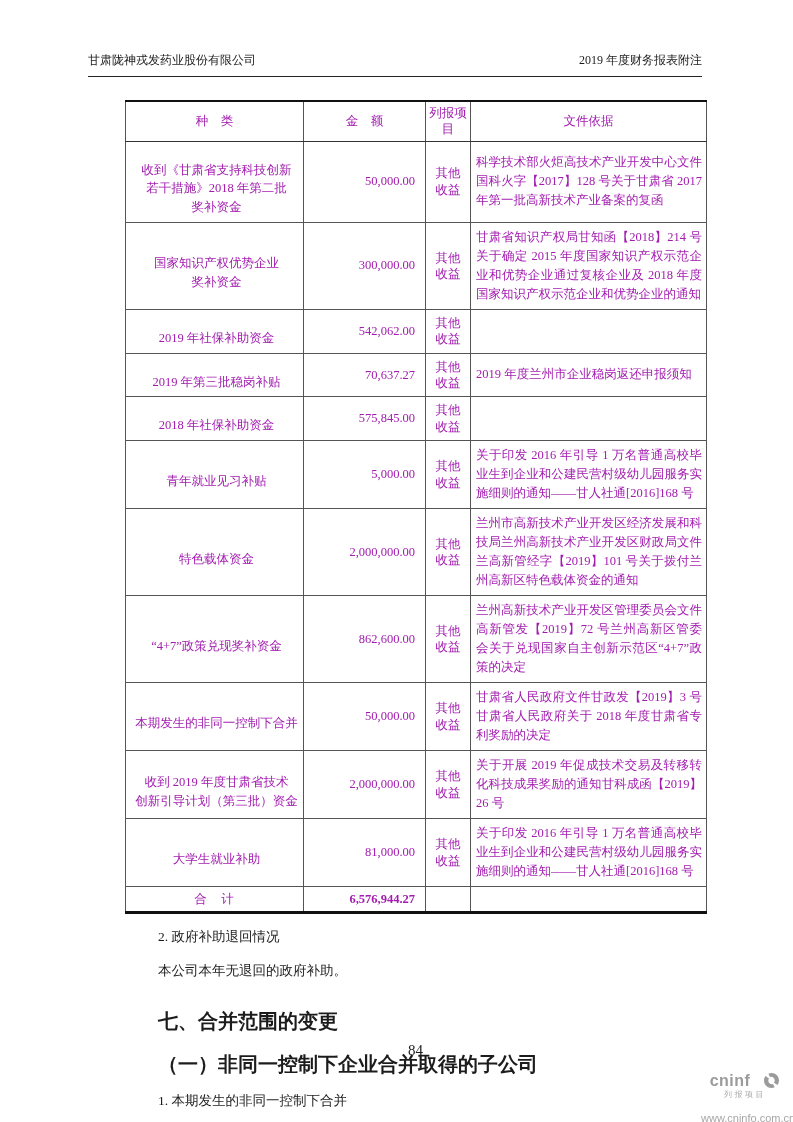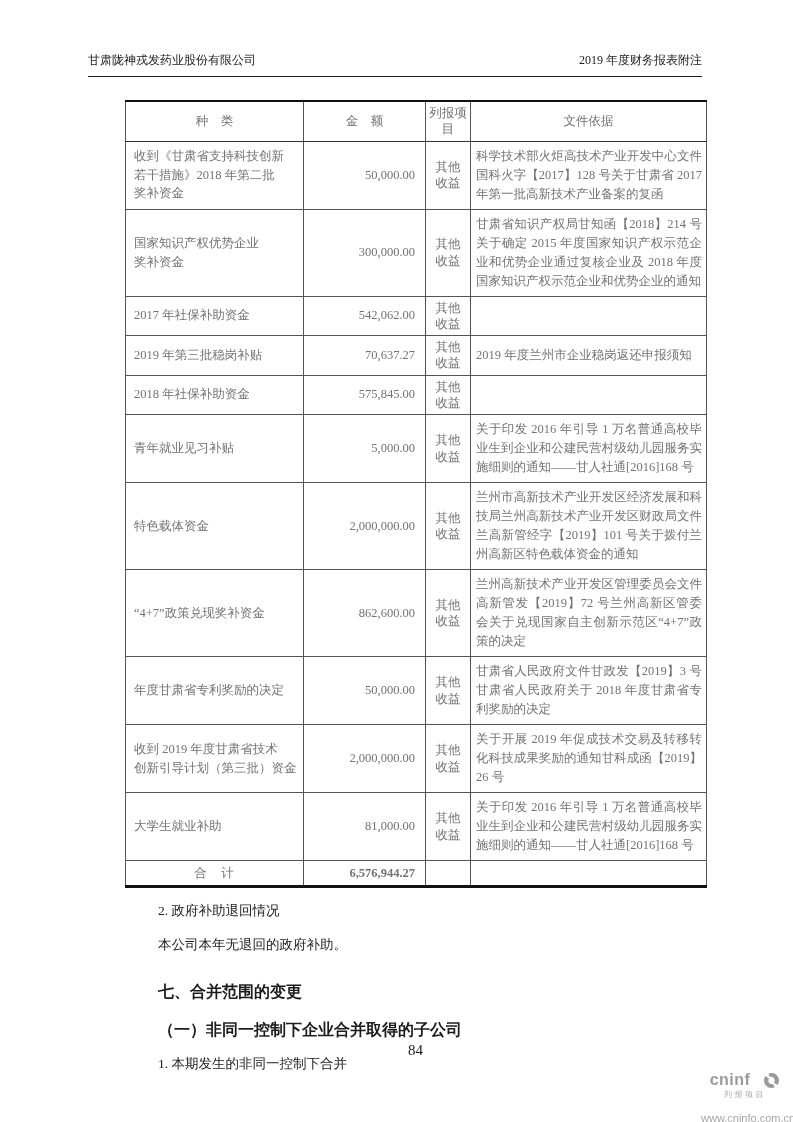--- a/index.html
+++ b/index.html
@@ -20,7 +20,7 @@
   table.subsidy {
     border-collapse:collapse; width:581px; table-layout:fixed;
     border-top:2.6px solid #111; border-bottom:3px solid #111;
-    font-size:12.5px; color:#737373;
+    font-size:12.5px; color:#a21caf;
   }
   table.subsidy col.c1 { width:178px; }
   table.subsidy col.c2 { width:122px; }

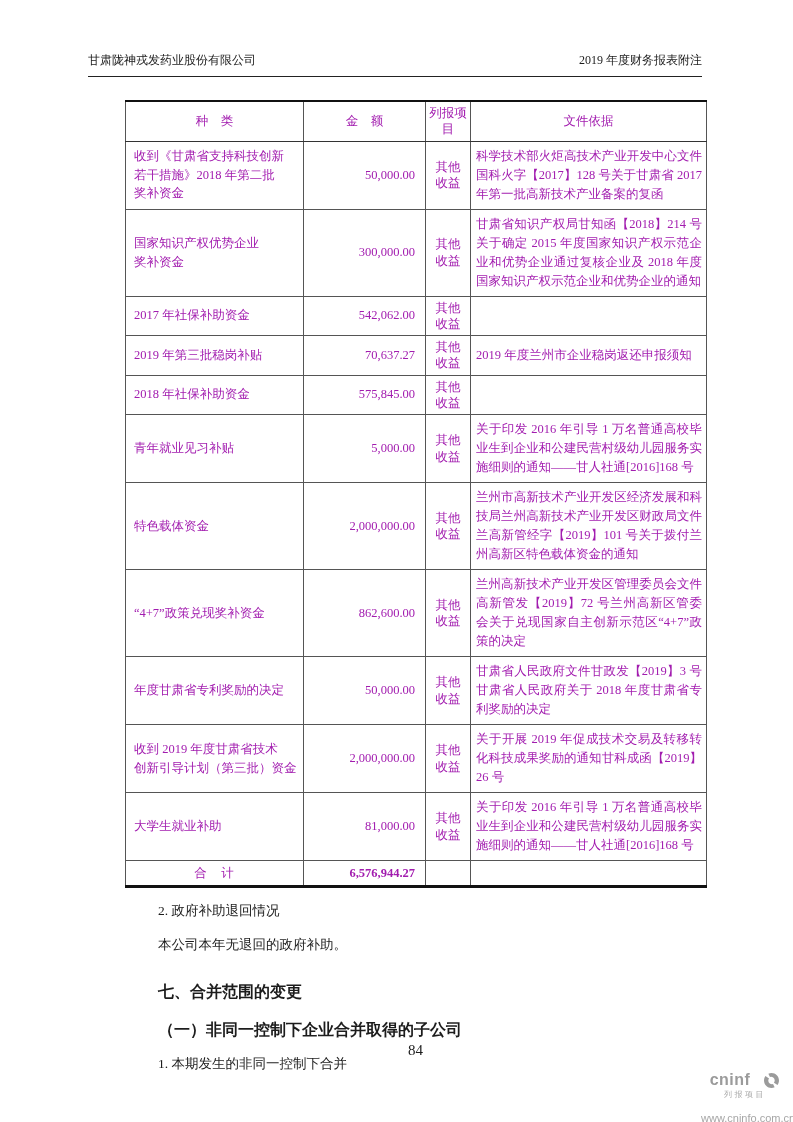--- a/index.html
+++ b/index.html
@@ -35,7 +35,7 @@
     word-break:break-all;
   }
   th.h3col { padding:2px 8px; }
-  td.type  { text-align:left; padding:5px 4px 5px 8px; line-height:1.5; white-space:pre-wrap; }
+  td.type  { text-align:center; padding:19px 4px 5px 8px; line-height:1.5; white-space:pre-wrap; }
   td.amount{ text-align:right; padding:5px 10px 5px 2px; line-height:1.5; }
   td.item  { text-align:center; padding:3px 9px; line-height:1.3; word-break:break-all; }
   td.basis { text-align:justify; padding:5px 4px 5px 5px; line-height:1.52; }

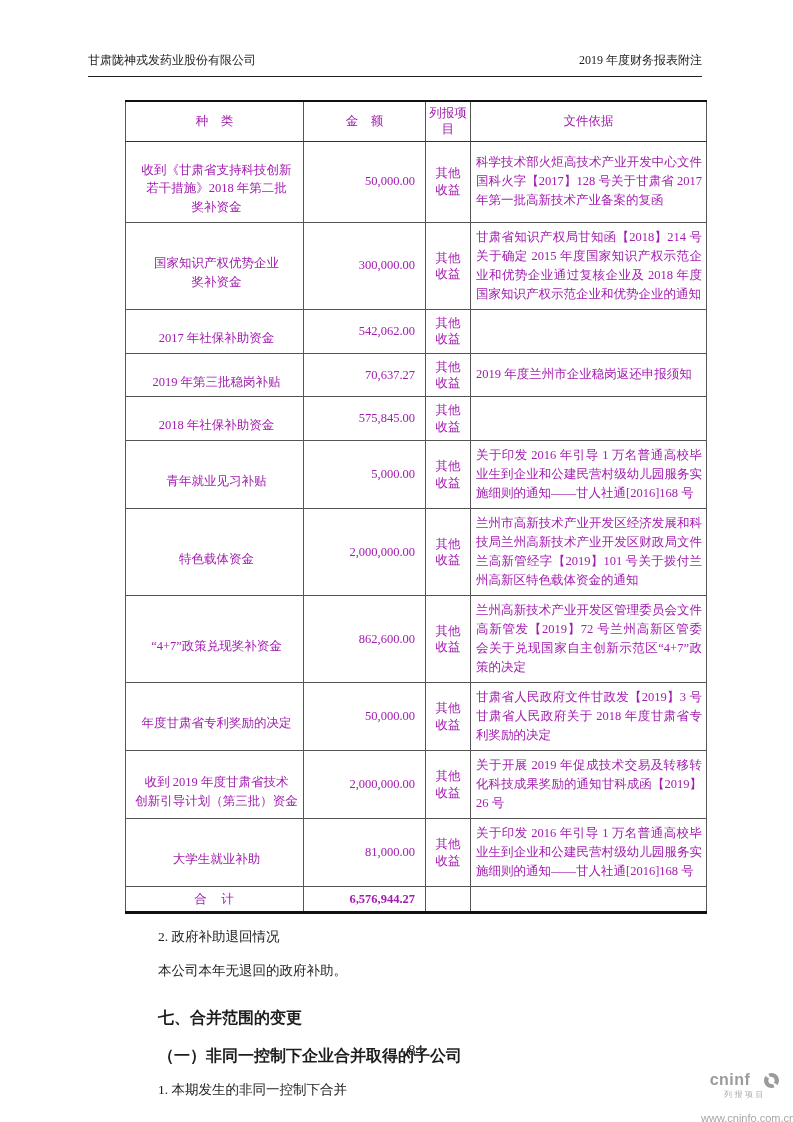--- a/index.html
+++ b/index.html
@@ -112,7 +112,7 @@
   </tr>
 
   <tr>
-    <td class="type">2017 年社保补助资金</td>
+    <td class="type">2019 年社保补助资金</td>
     <td class="amount">542,062.00</td>
     <td class="item">其他收益</td>
     <td class="basis"></td>

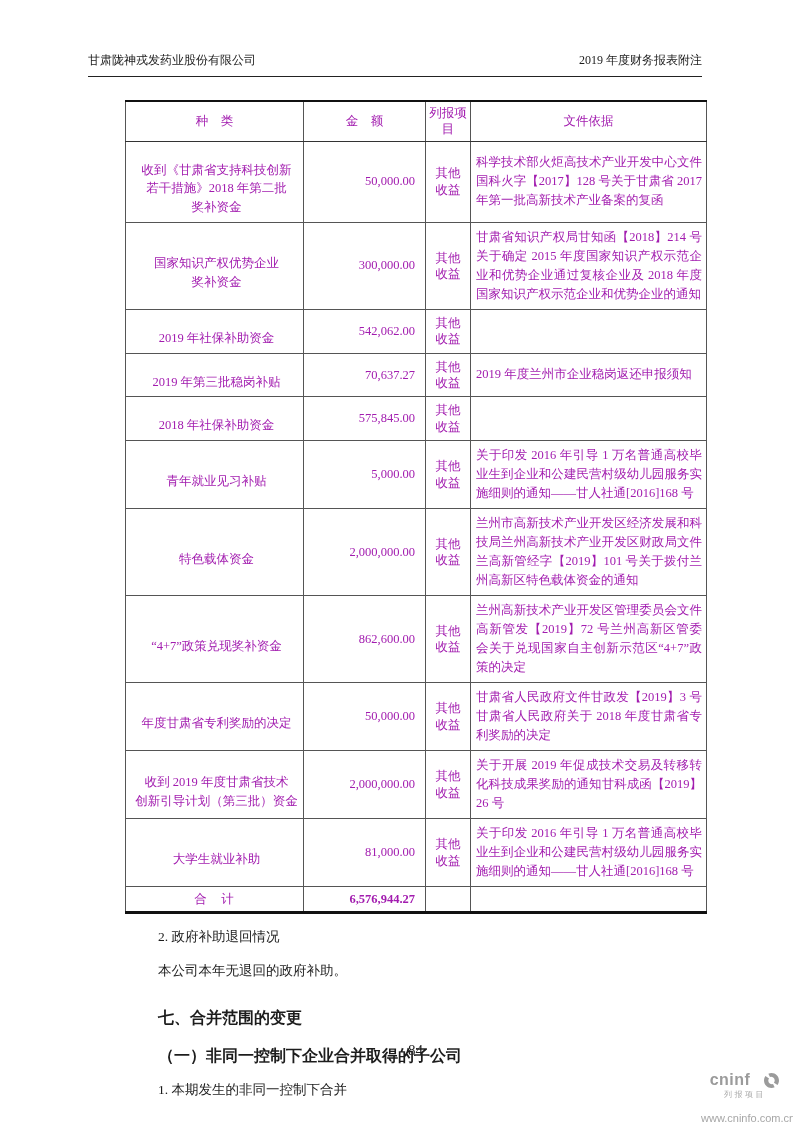--- a/index.html
+++ b/index.html
@@ -154,7 +154,7 @@
   </tr>
 
   <tr>
-    <td class="type">年度甘肃省专利奖励的决定</td>
+    <td class="type">本期发生的非同一控制下合并</td>
     <td class="amount">50,000.00</td>
     <td class="item">其他收益</td>
     <td class="basis">甘肃省人民政府文件甘政发【2019】3 号甘肃省人民政府关于 2018 年度甘肃省专利奖励的决定</td>

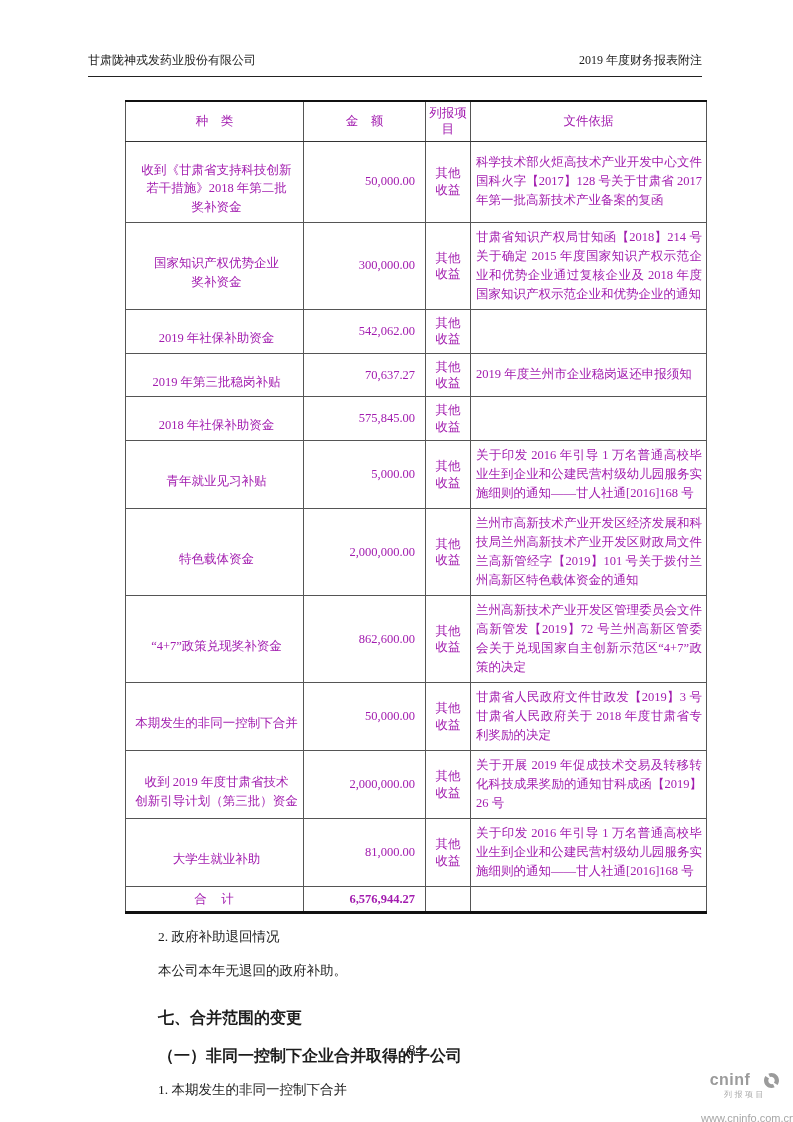--- a/index.html
+++ b/index.html
@@ -47,7 +47,7 @@
   .para.first { margin-top:14px; }
   .sec-heading {
     font-family:"Liberation Sans","DejaVu Sans",sans-serif;
-    font-size:16px; font-weight:bold; padding-left:33px; line-height:1.3;
+    font-size:20px; font-weight:bold; padding-left:33px; line-height:1.3;
   }
   .sec-heading.lvl1 { margin-top:27px; }
   .sec-heading.lvl2 { margin-top:17px; }

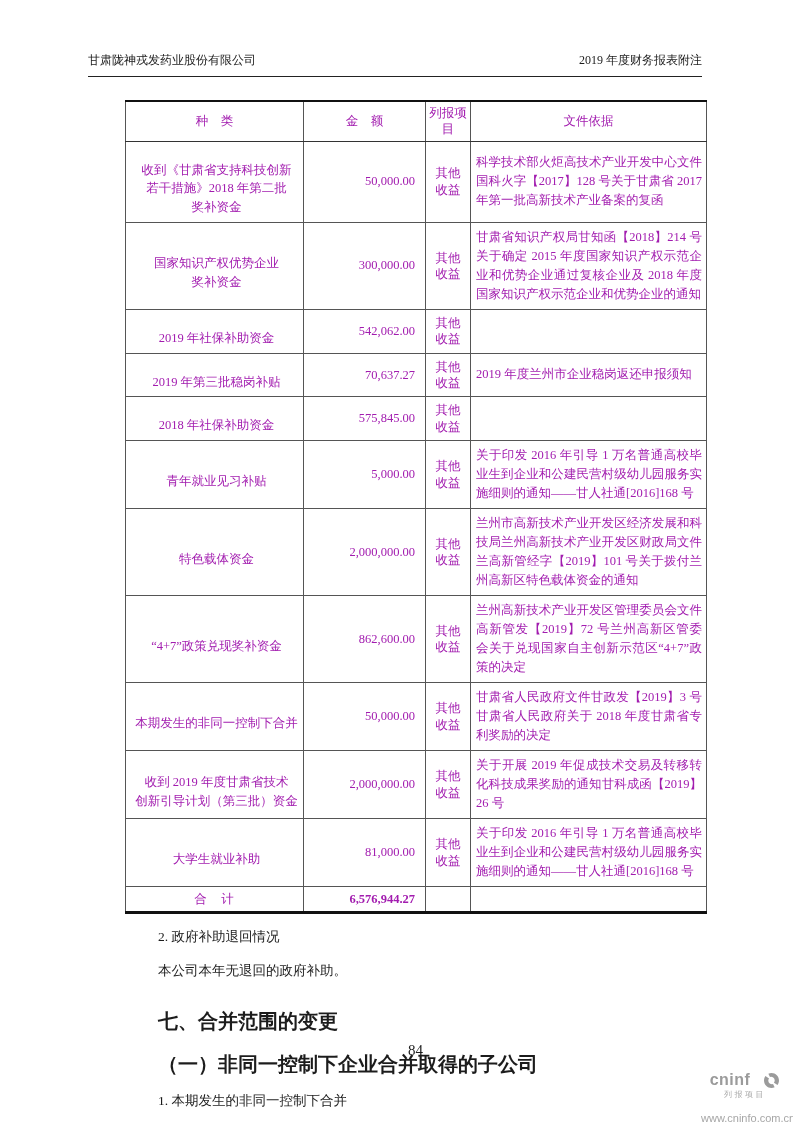--- a/index.html
+++ b/index.html
@@ -61,7 +61,7 @@
     text-align:center; font-family:"Liberation Sans","DejaVu Sans",sans-serif;
     color:#a0a0a0; line-height:1;
   }
-  .logo-top { display:flex; justify-content:center; gap:13px; }
+  .logo-top { display:flex; align-items:center; justify-content:center; gap:13px; }
   .logo-brand { font-size:16px; font-weight:bold; letter-spacing:0.5px; color:#9b9b9b; }
   .logo-swirl { width:17px; height:17px; }
   .logo-cn  { font-size:8px; letter-spacing:2.5px; margin-top:2px; color:#ababab; }

